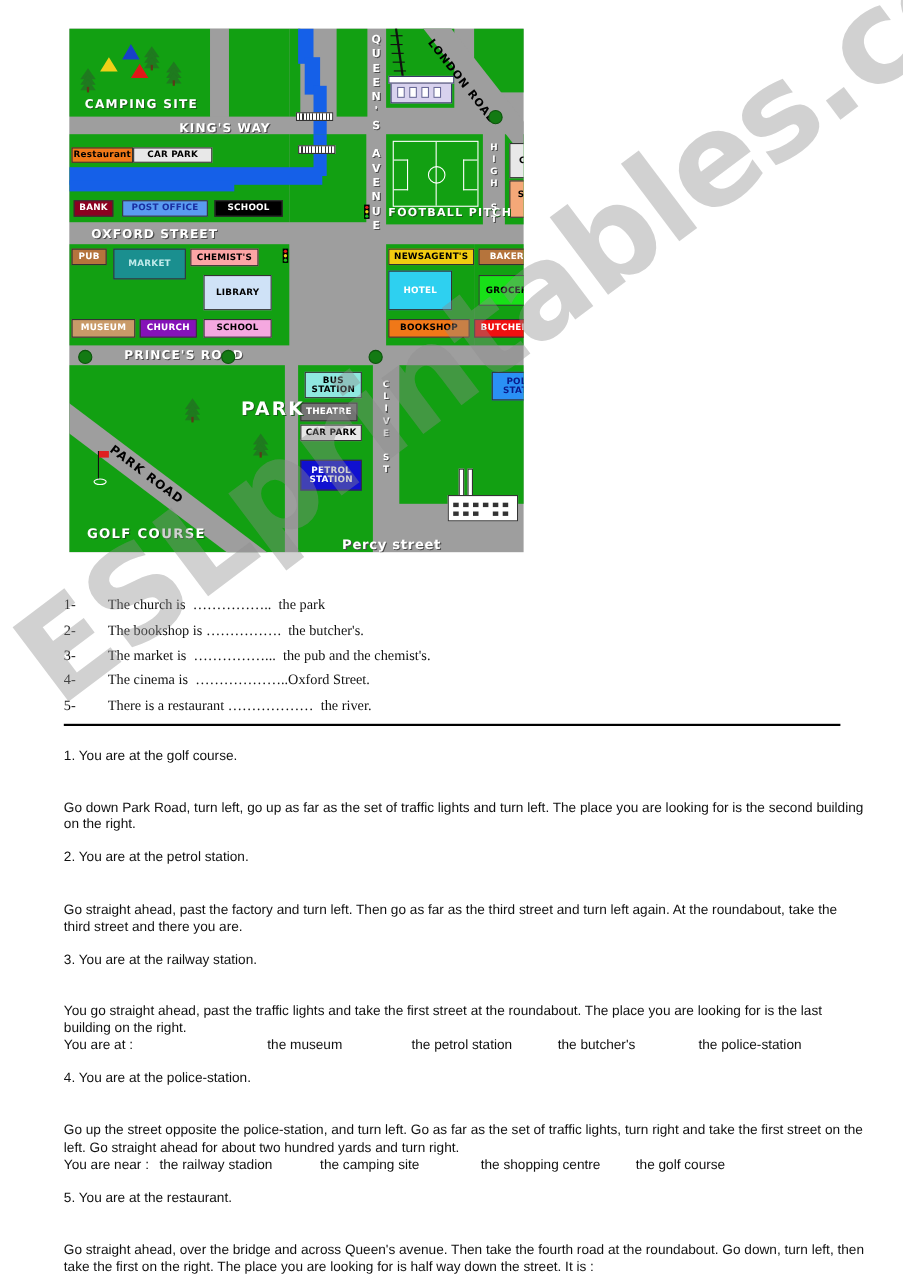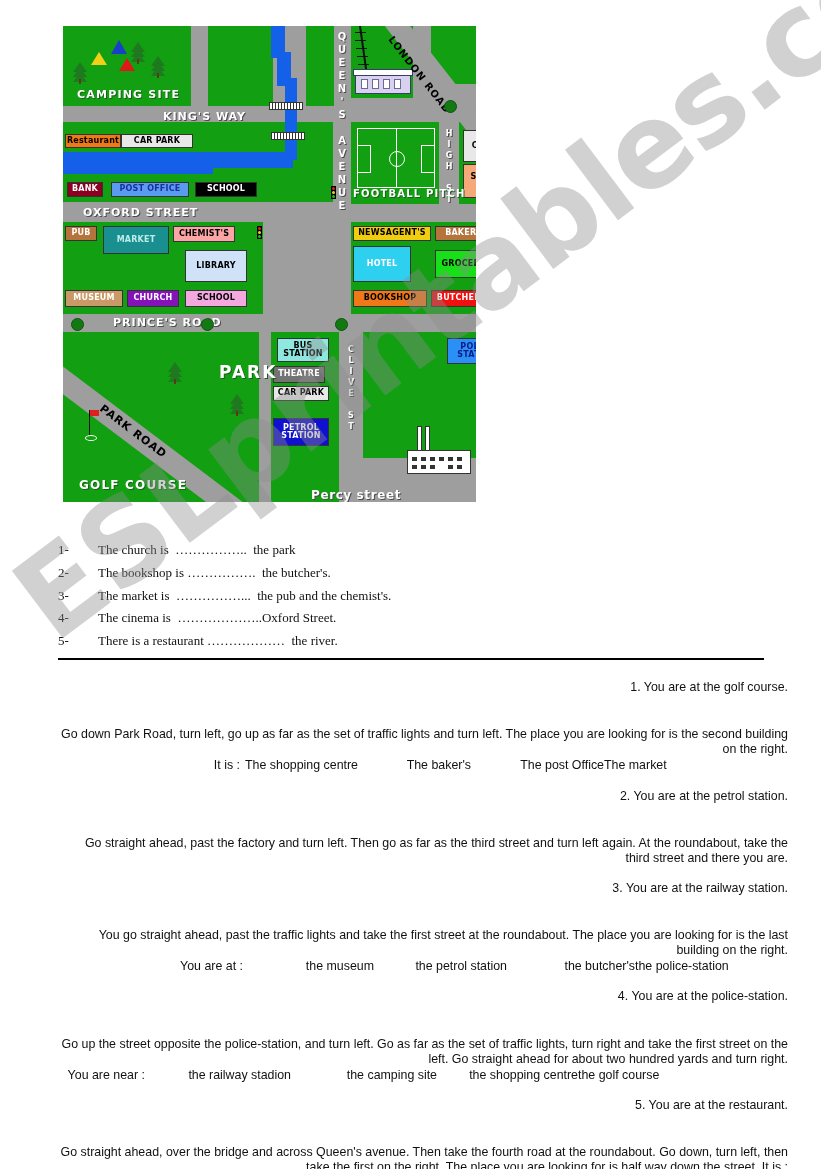--- a/index.html
+++ b/index.html
@@ -181,7 +181,7 @@
     font-family:"Liberation Sans", sans-serif;font-size:12.4px;color:#111;
     line-height:1.22;
   }
-  .task{margin-bottom:15px;text-align:right;}
+  .task{margin-bottom:15px;}
   .task .head{display:block;}
   .task .body{display:block;margin-top:32px;}
   .task .opts{display:flex;margin-top:1px;}

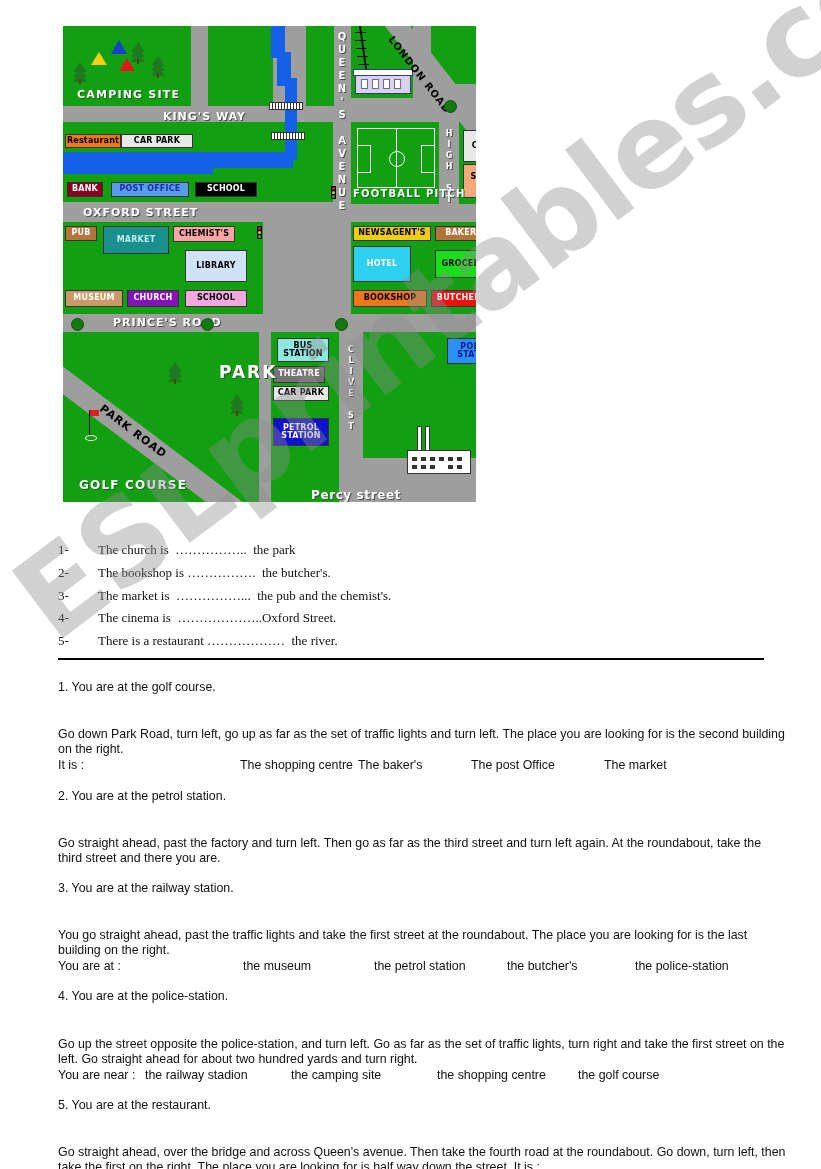--- a/index.html
+++ b/index.html
@@ -412,13 +412,6 @@
   <div class="task">
     <span class="head">1. You are at the golf course.</span>
     <span class="body">Go down Park Road, turn left, go up as far as the set of traffic lights and turn left. The place you are looking for is the second building on the right.</span>
-    <div class="opts">
-      <span class="lead" style="width:182px;">It is :</span>
-      <span class="opt" style="width:118px;">The shopping centre</span>
-      <span class="opt" style="width:113px;">The baker's</span>
-      <span class="opt" style="width:133px;">The post Office</span>
-      <span class="opt">The market</span>
-    </div>
   </div>
 
   <div class="task">

